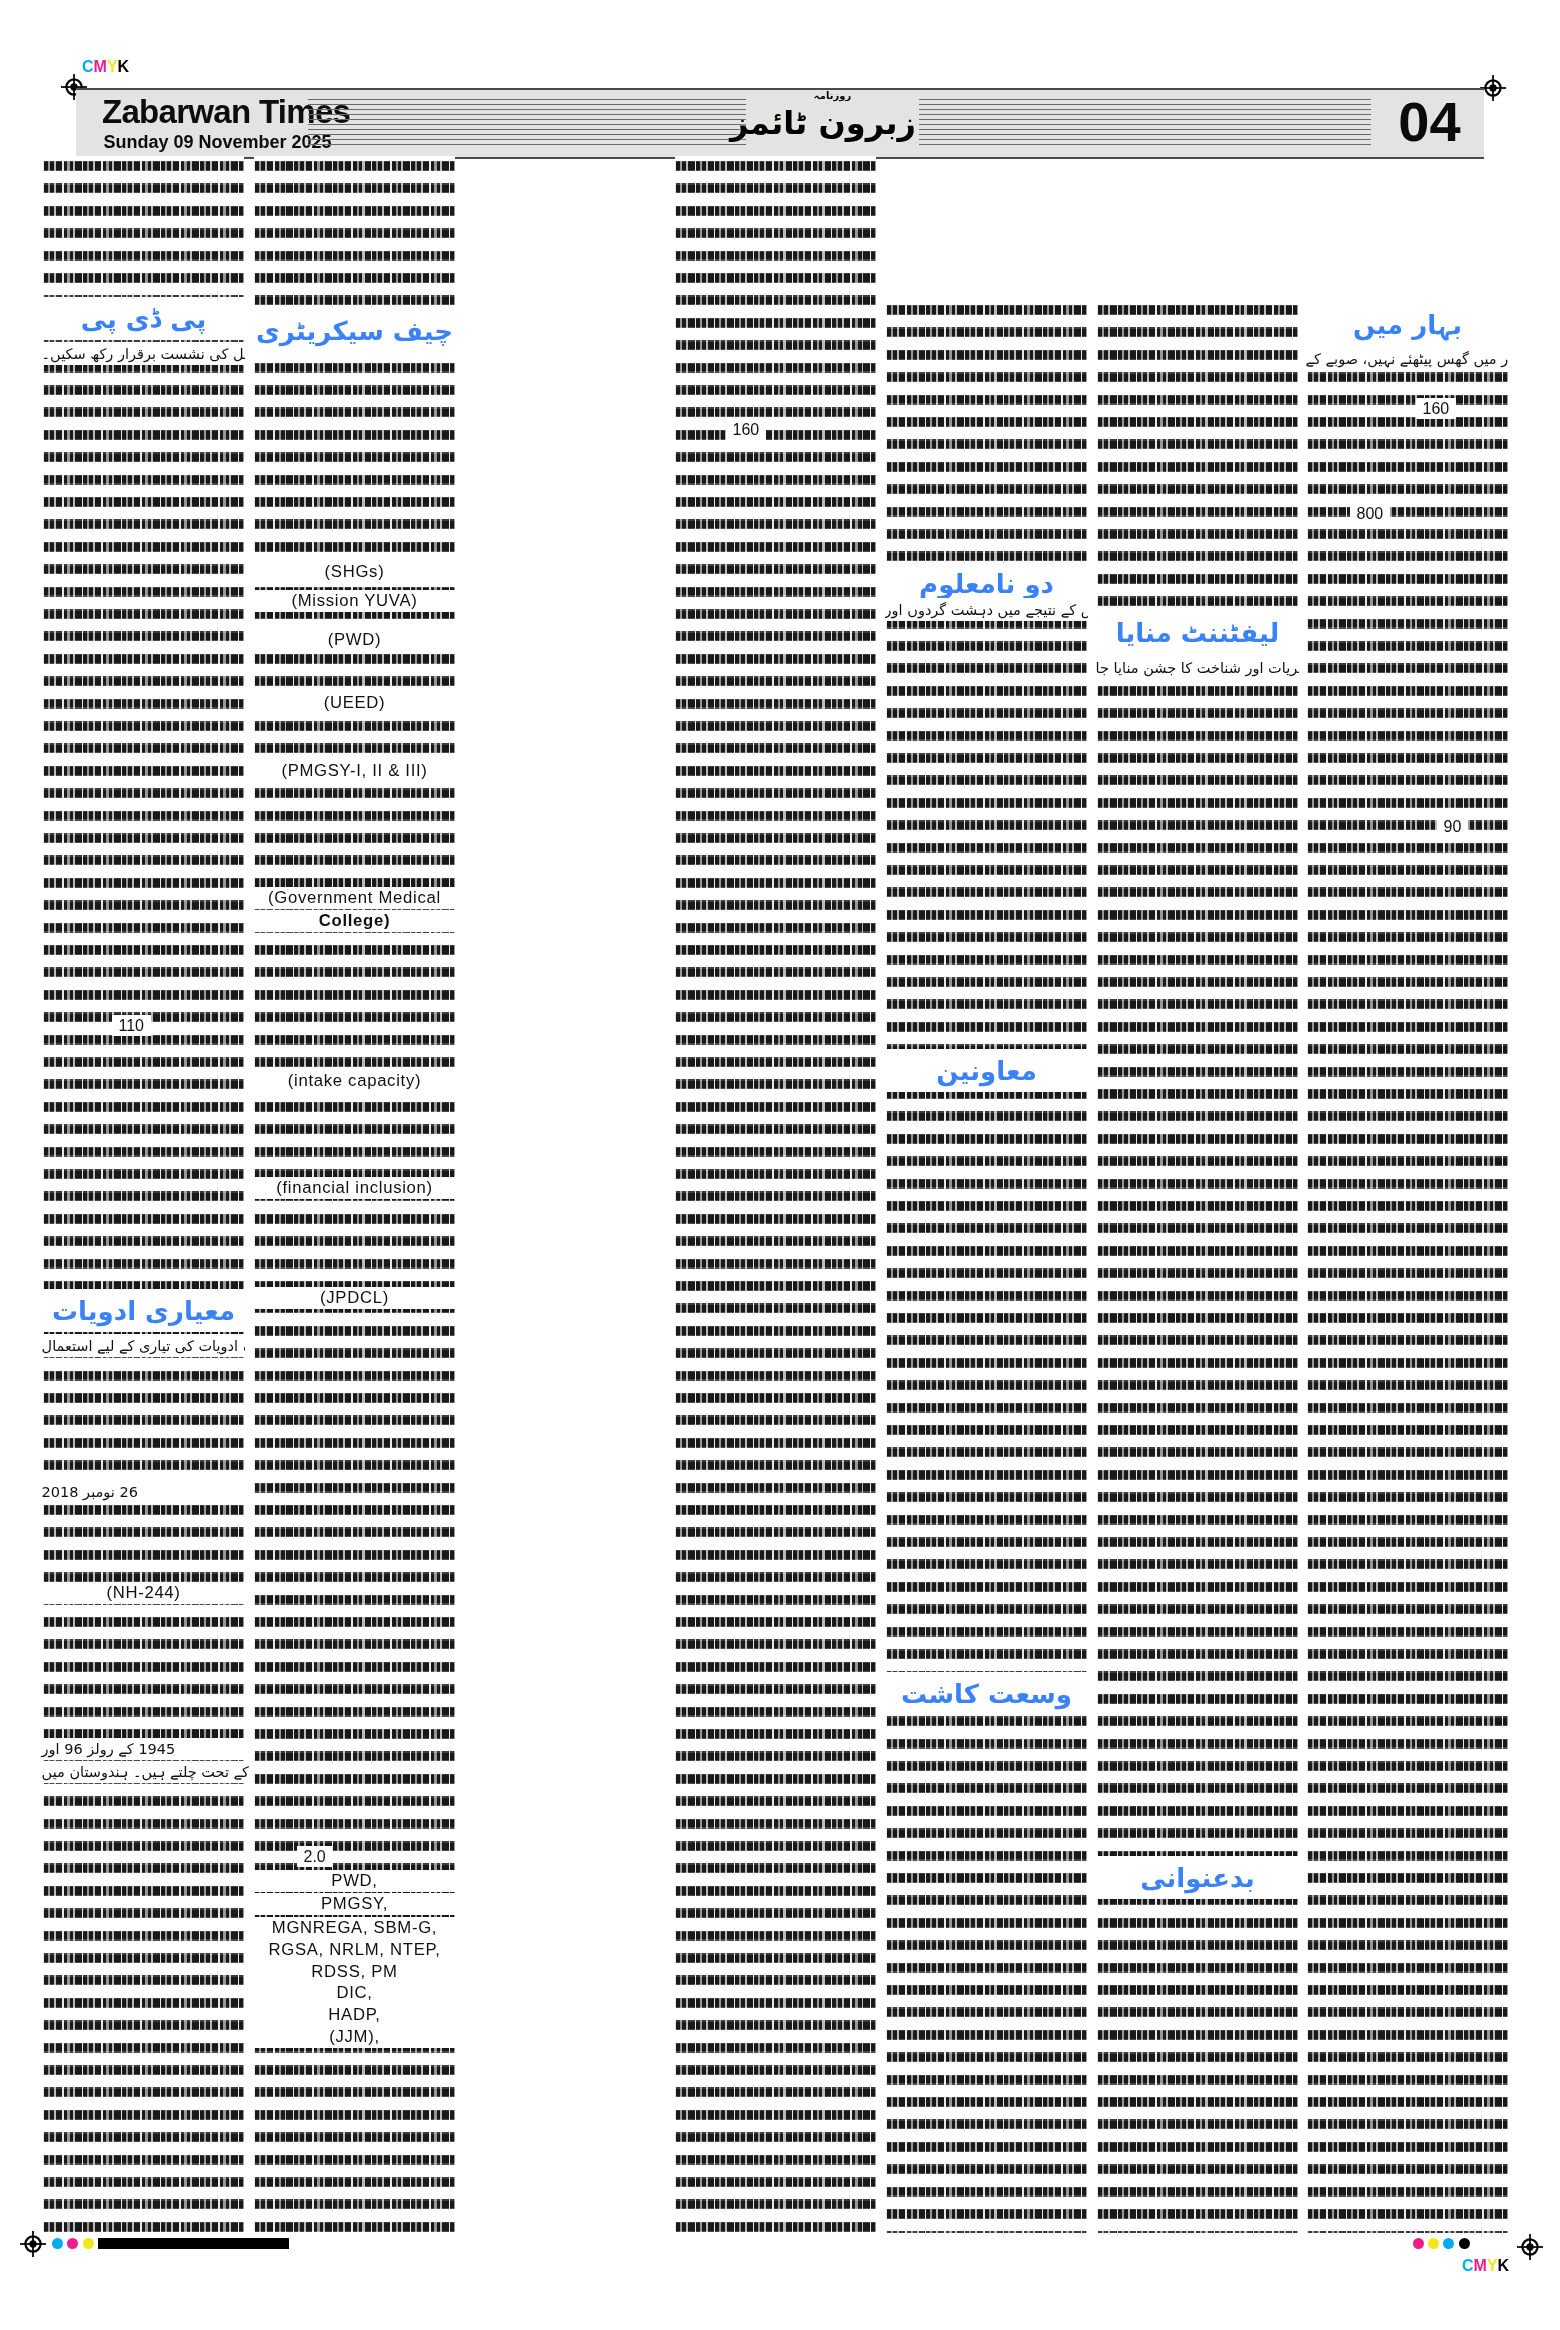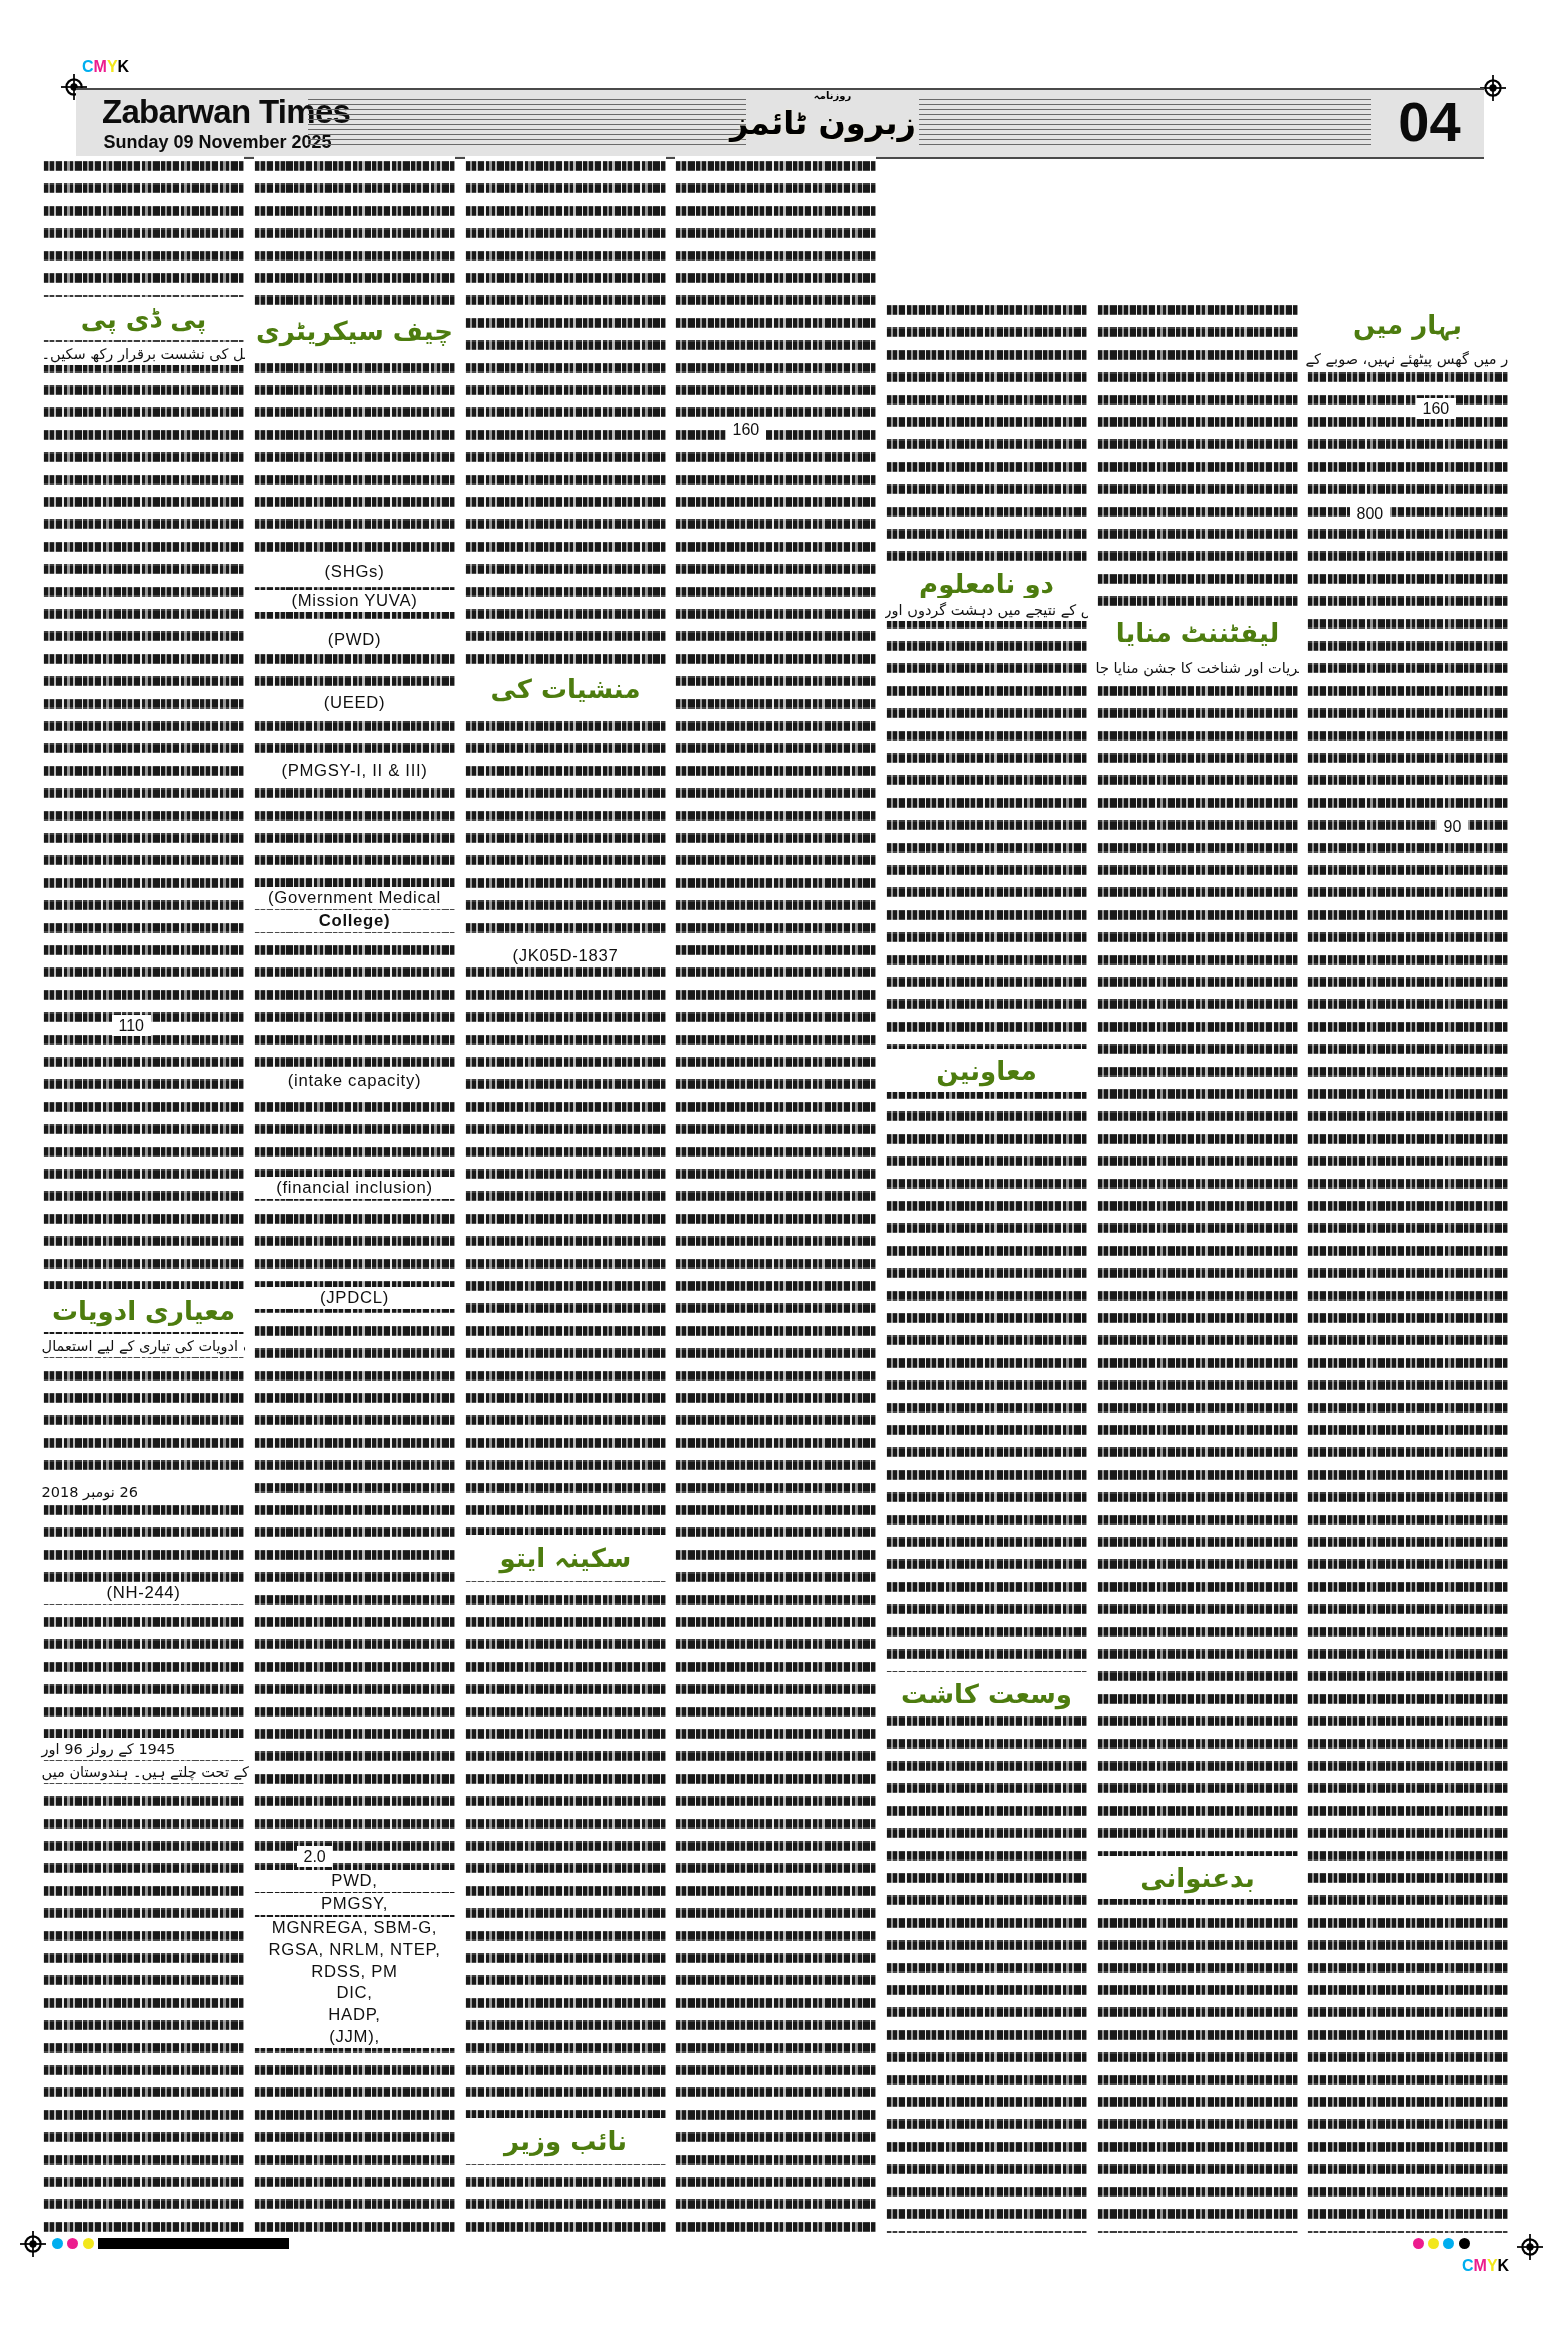--- a/index.html
+++ b/index.html
@@ -45,7 +45,7 @@
       #4a4a4a 13.8px 15px,#fff 15px 22.4px);}
 
   .hd{position:absolute;left:-4.3px;right:-4.3px;background:#fff;display:flex;align-items:center;
-      justify-content:center;font-weight:bold;direction:rtl;font-size:26px;color:#4d7c0f;}
+      justify-content:center;font-weight:bold;direction:rtl;font-size:26px;color:#3b82f6;}
   .lede{position:absolute;left:-1.4px;right:-1.4px;background:#fff;display:flex;align-items:center;
         justify-content:flex-end;direction:rtl;font-size:14.5px;color:#111;white-space:nowrap;overflow:hidden;}
   .tok{position:absolute;left:-1.4px;right:-1.4px;height:22.4px;background:#fff;display:flex;align-items:center;

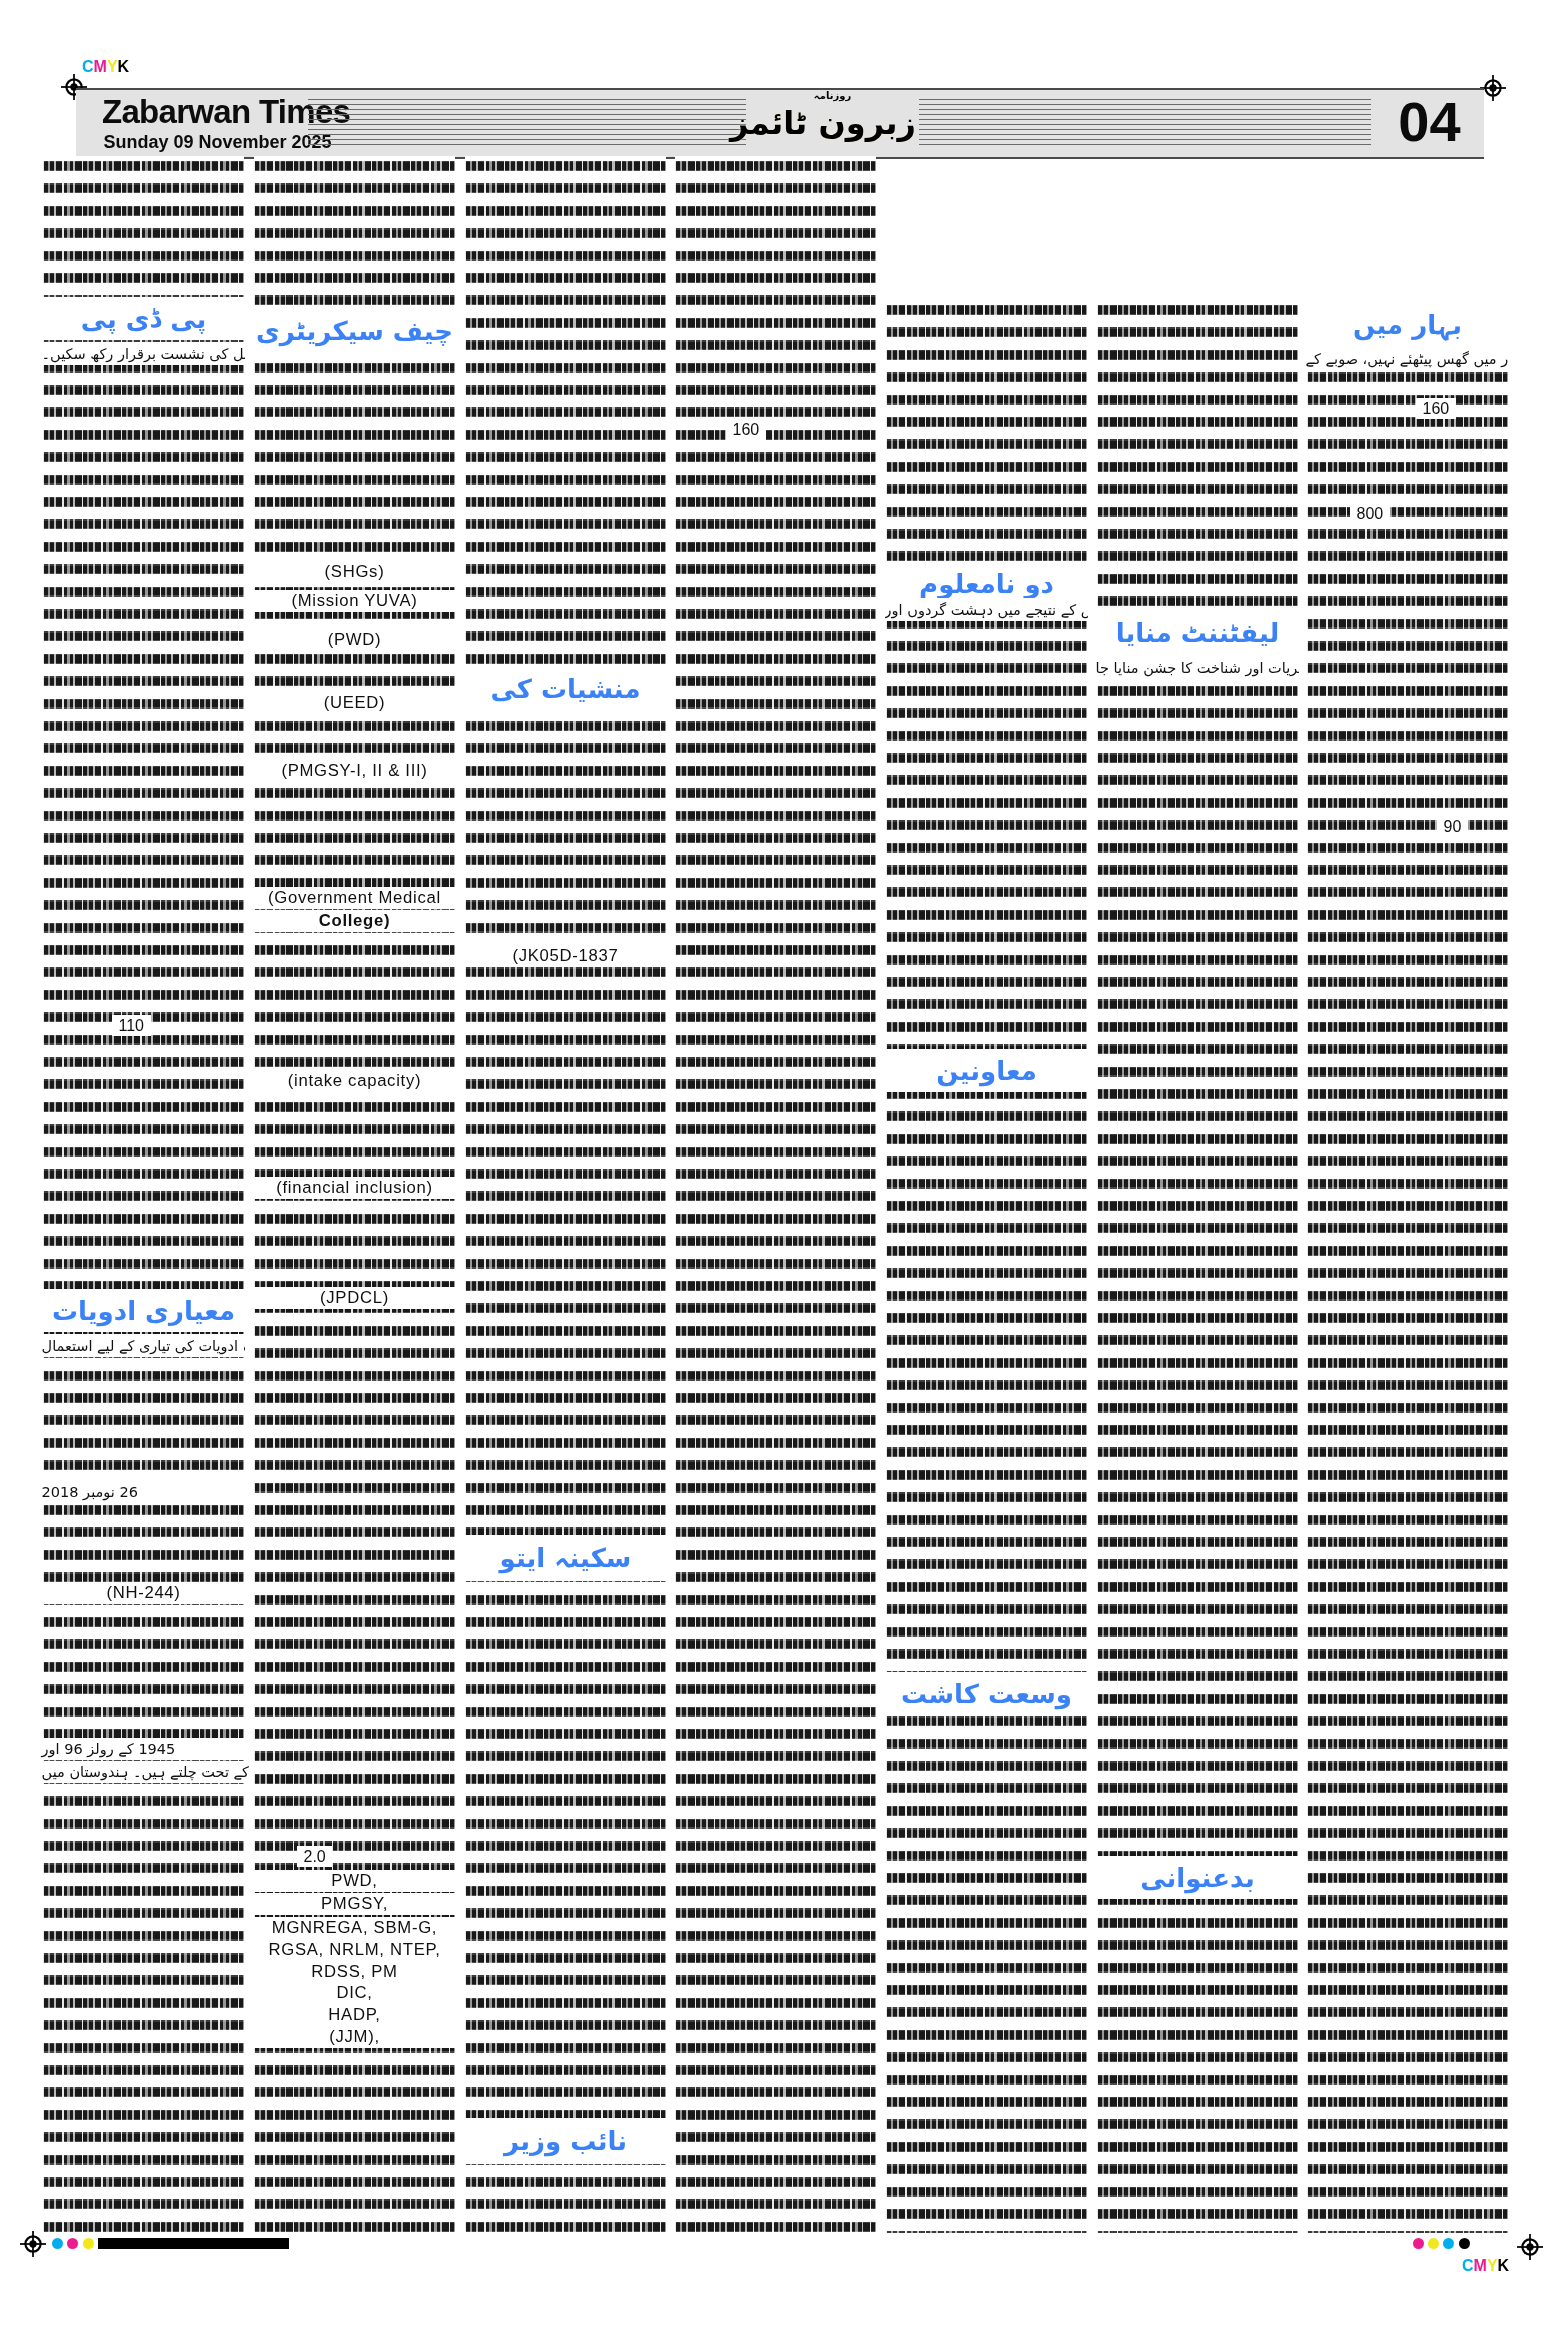--- a/index.html
+++ b/index.html
@@ -129,12 +129,6 @@
     <div class="tok" style="top:1870px;">(JJM),</div>
   </div>
 
-  <div class="col sim" style="left:465px;top:156px;height:2078px;">
-    <div class="hd" style="top:510px;height:46px;">منشیات کی</div>
-    <div class="tok" style="top:789px;">(JK05D-1837</div>
-    <div class="hd" style="top:1379px;height:46px;">سکینہ ایتو</div>
-    <div class="hd" style="top:1962px;height:46px;">نائب وزیر</div>
-  </div>
 
   <div class="col sim" style="left:675px;top:156px;height:2078px;">
     <div class="chip" style="left:51px;top:263px;">160</div>

